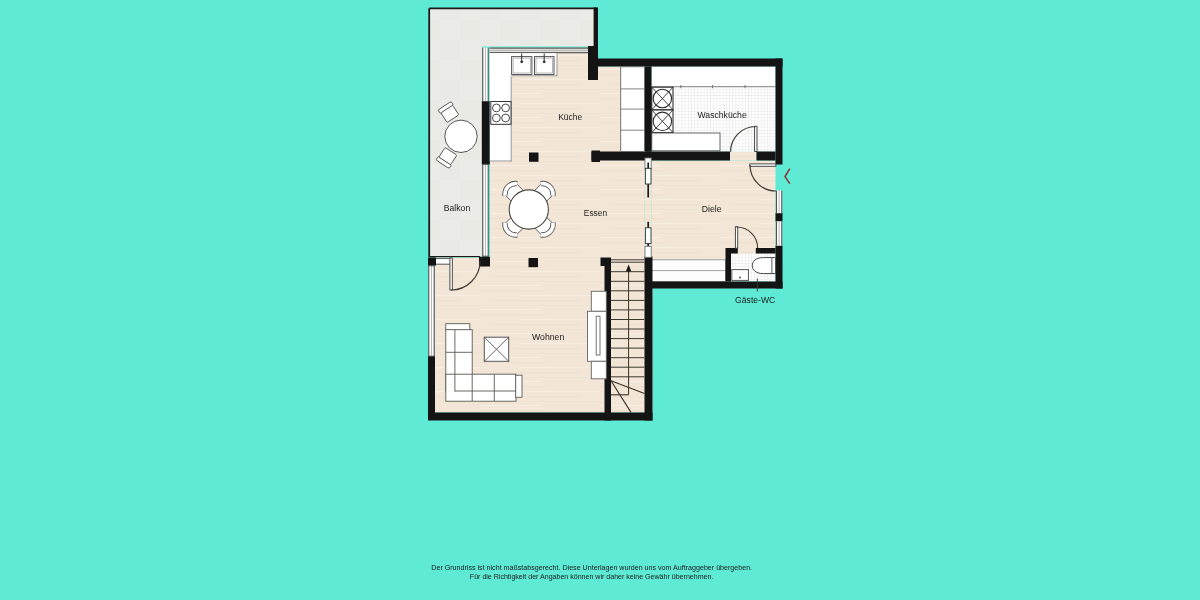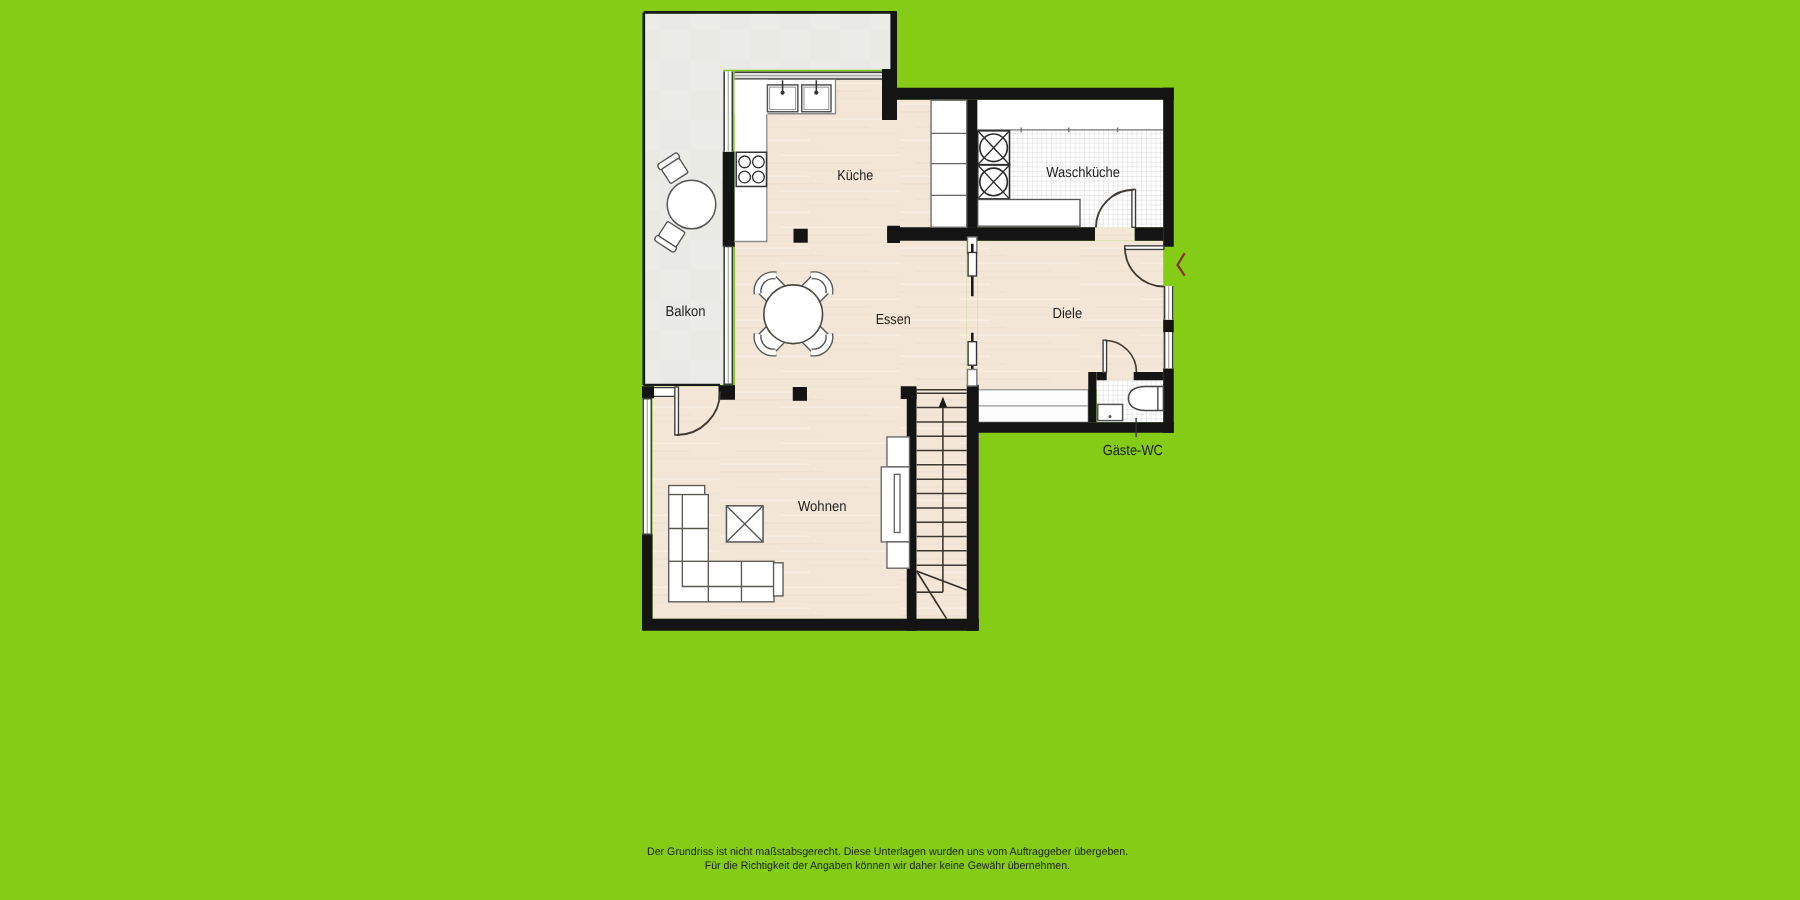--- a/index.html
+++ b/index.html
@@ -3,7 +3,7 @@
 <meta charset="utf-8">
 <style>
   html,body{margin:0;padding:0;background:#ffffff;}
-  .page{width:1200px;height:600px;position:relative;background:#84cc16;overflow:hidden;}
+  .page{width:1200px;height:600px;position:relative;background:#5eead4;overflow:hidden;}
   text{font-family:"Liberation Sans",sans-serif;fill:#1c1c1c;}
 </style>
 </head>

